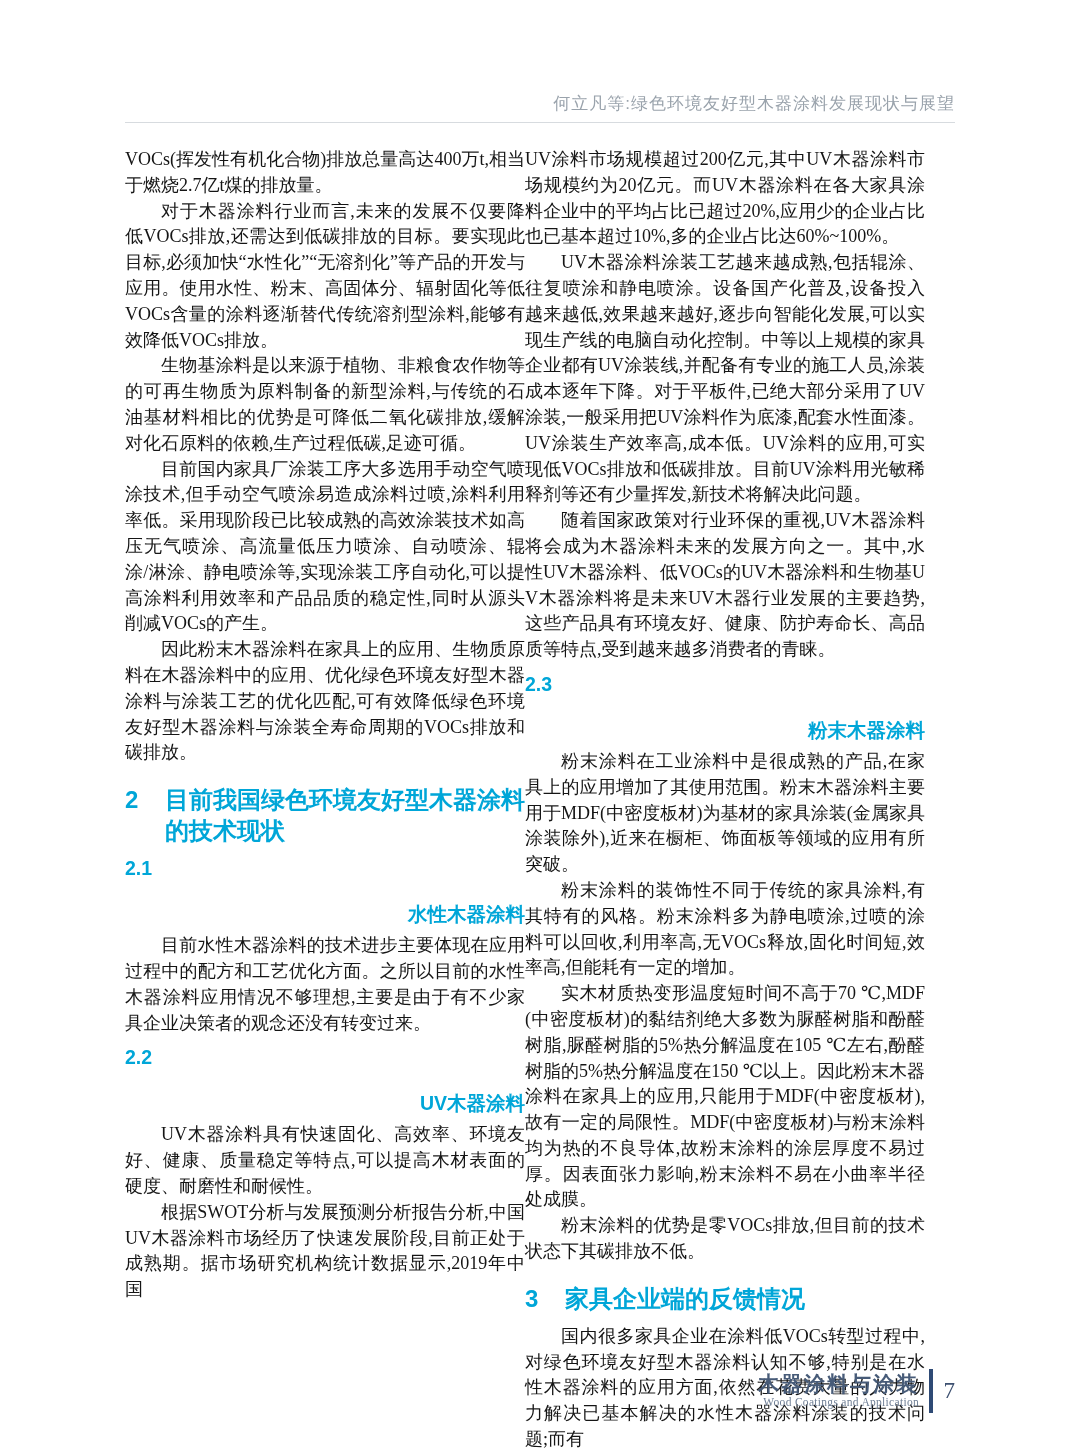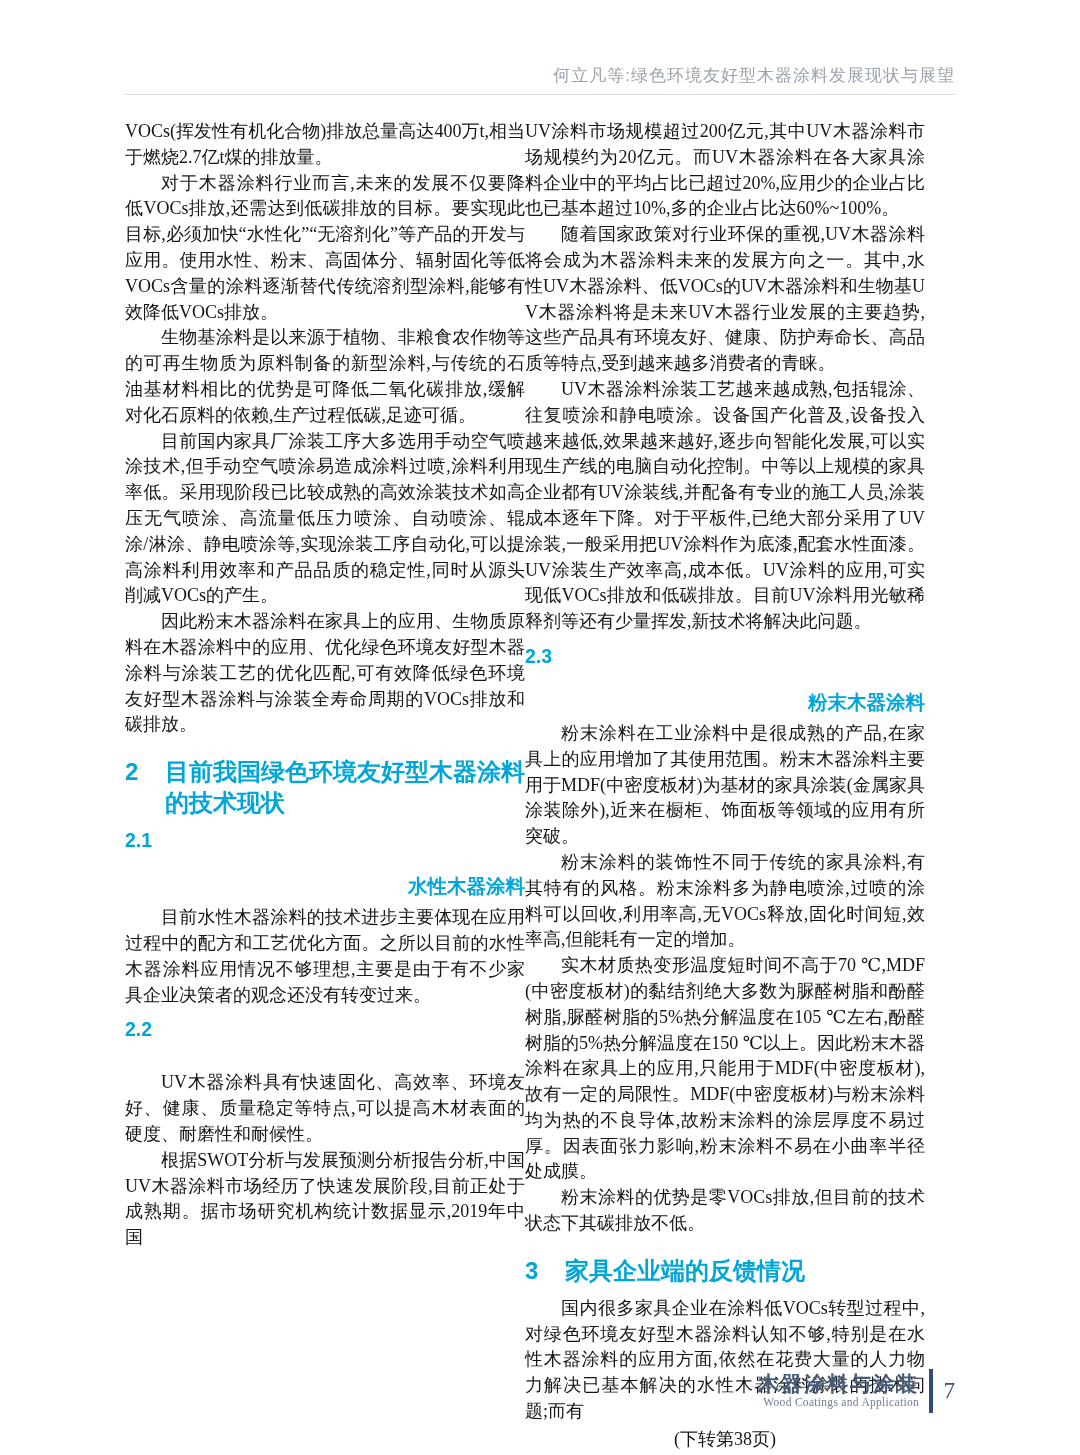--- a/index.html
+++ b/index.html
@@ -25,7 +25,7 @@
   .page { padding: 0 125px; }
 
   .running-header {
-    padding-top: 64px;
+    padding-top: 92px;
     text-align: right;
     font-family: "Liberation Sans", "DejaVu Sans", sans-serif;
     font-size: 17px;

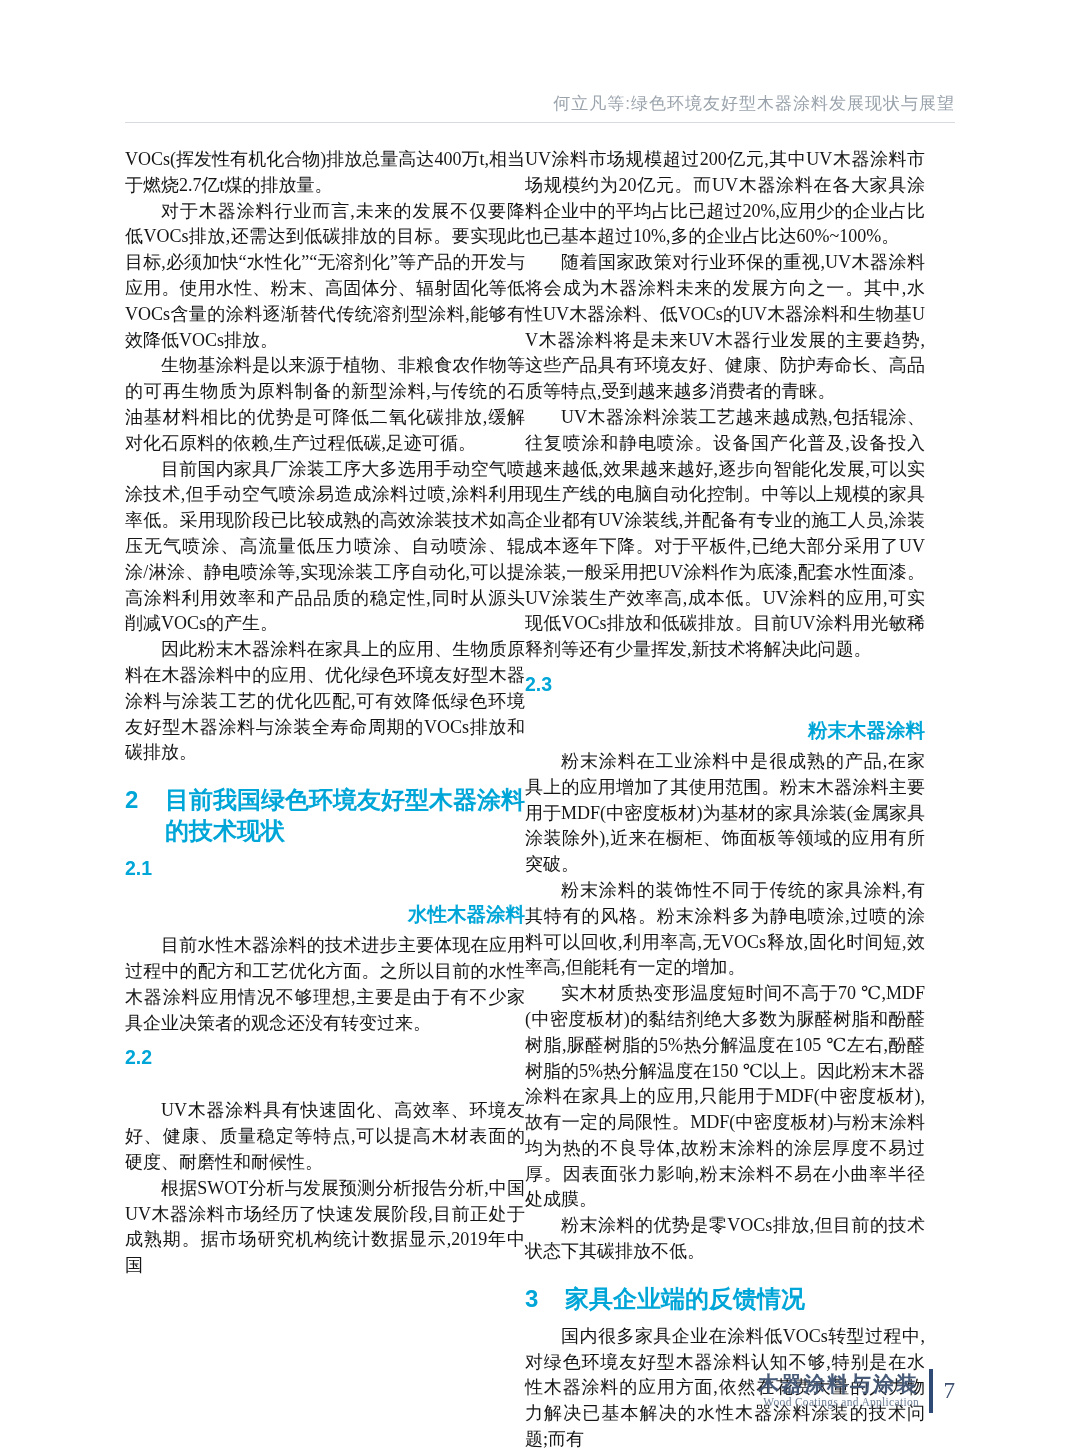--- a/index.html
+++ b/index.html
@@ -164,8 +164,8 @@
 
     <div class="col">
       <p class="noindent">UV涂料市场规模超过200亿元,其中UV木器涂料市场规模约为20亿元。而UV木器涂料在各大家具涂料企业中的平均占比已超过20%,应用少的企业占比也已基本超过10%,多的企业占比达60%~100%。</p>
+      <p>UV木器涂料涂装工艺越来越成熟,包括辊涂、往复喷涂和静电喷涂。设备国产化普及,设备投入越来越低,效果越来越好,逐步向智能化发展,可以实现生产线的电脑自动化控制。中等以上规模的家具企业都有UV涂装线,并配备有专业的施工人员,涂装成本逐年下降。对于平板件,已绝大部分采用了UV涂装,一般采用把UV涂料作为底漆,配套水性面漆。UV涂装生产效率高,成本低。UV涂料的应用,可实现低VOCs排放和低碳排放。目前UV涂料用光敏稀释剂等还有少量挥发,新技术将解决此问题。</p>
       <p>随着国家政策对行业环保的重视,UV木器涂料将会成为木器涂料未来的发展方向之一。其中,水性UV木器涂料、低VOCs的UV木器涂料和生物基UV木器涂料将是未来UV木器行业发展的主要趋势,这些产品具有环境友好、健康、防护寿命长、高品质等特点,受到越来越多消费者的青睐。</p>
-      <p>UV木器涂料涂装工艺越来越成熟,包括辊涂、往复喷涂和静电喷涂。设备国产化普及,设备投入越来越低,效果越来越好,逐步向智能化发展,可以实现生产线的电脑自动化控制。中等以上规模的家具企业都有UV涂装线,并配备有专业的施工人员,涂装成本逐年下降。对于平板件,已绝大部分采用了UV涂装,一般采用把UV涂料作为底漆,配套水性面漆。UV涂装生产效率高,成本低。UV涂料的应用,可实现低VOCs排放和低碳排放。目前UV涂料用光敏稀释剂等还有少量挥发,新技术将解决此问题。</p>
 
       <div class="sub-heading">
         <span class="sub-num">2.3</span>

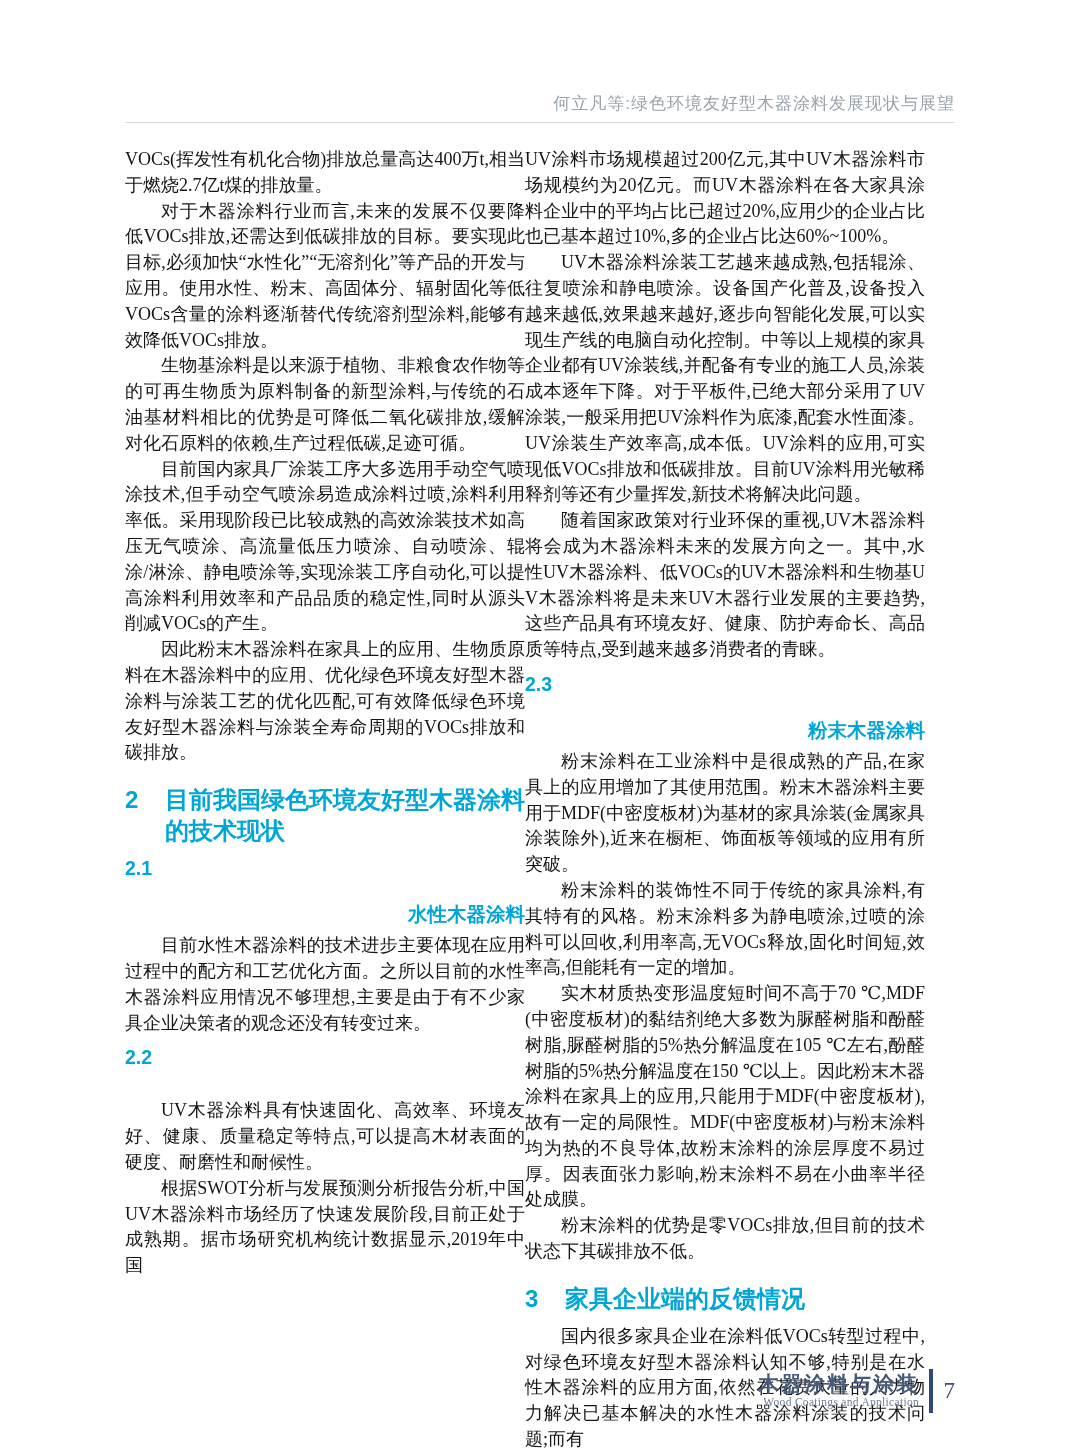--- a/index.html
+++ b/index.html
@@ -157,6 +157,7 @@
 
       <div class="sub-heading">
         <span class="sub-num">2.2</span>
+        <span class="sub-title">UV木器涂料</span>
       </div>
       <p>UV木器涂料具有快速固化、高效率、环境友好、健康、质量稳定等特点,可以提高木材表面的硬度、耐磨性和耐候性。</p>
       <p>根据SWOT分析与发展预测分析报告分析,中国UV木器涂料市场经历了快速发展阶段,目前正处于成熟期。据市场研究机构统计数据显示,2019年中国</p>

